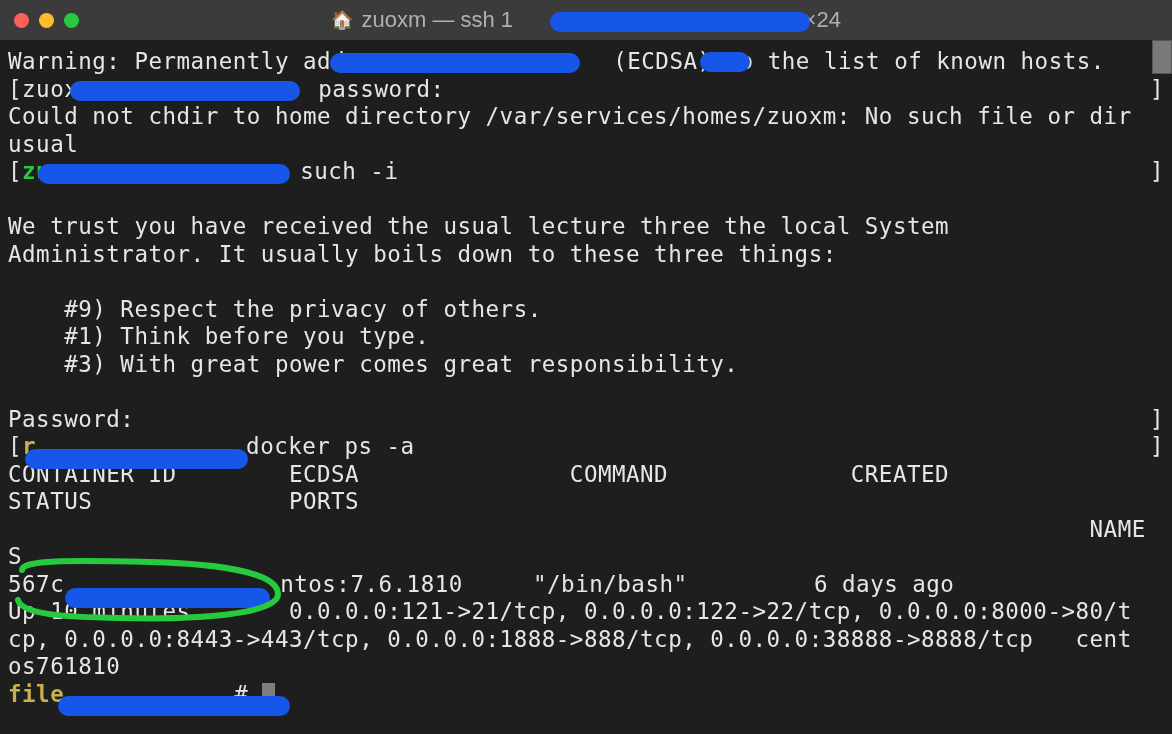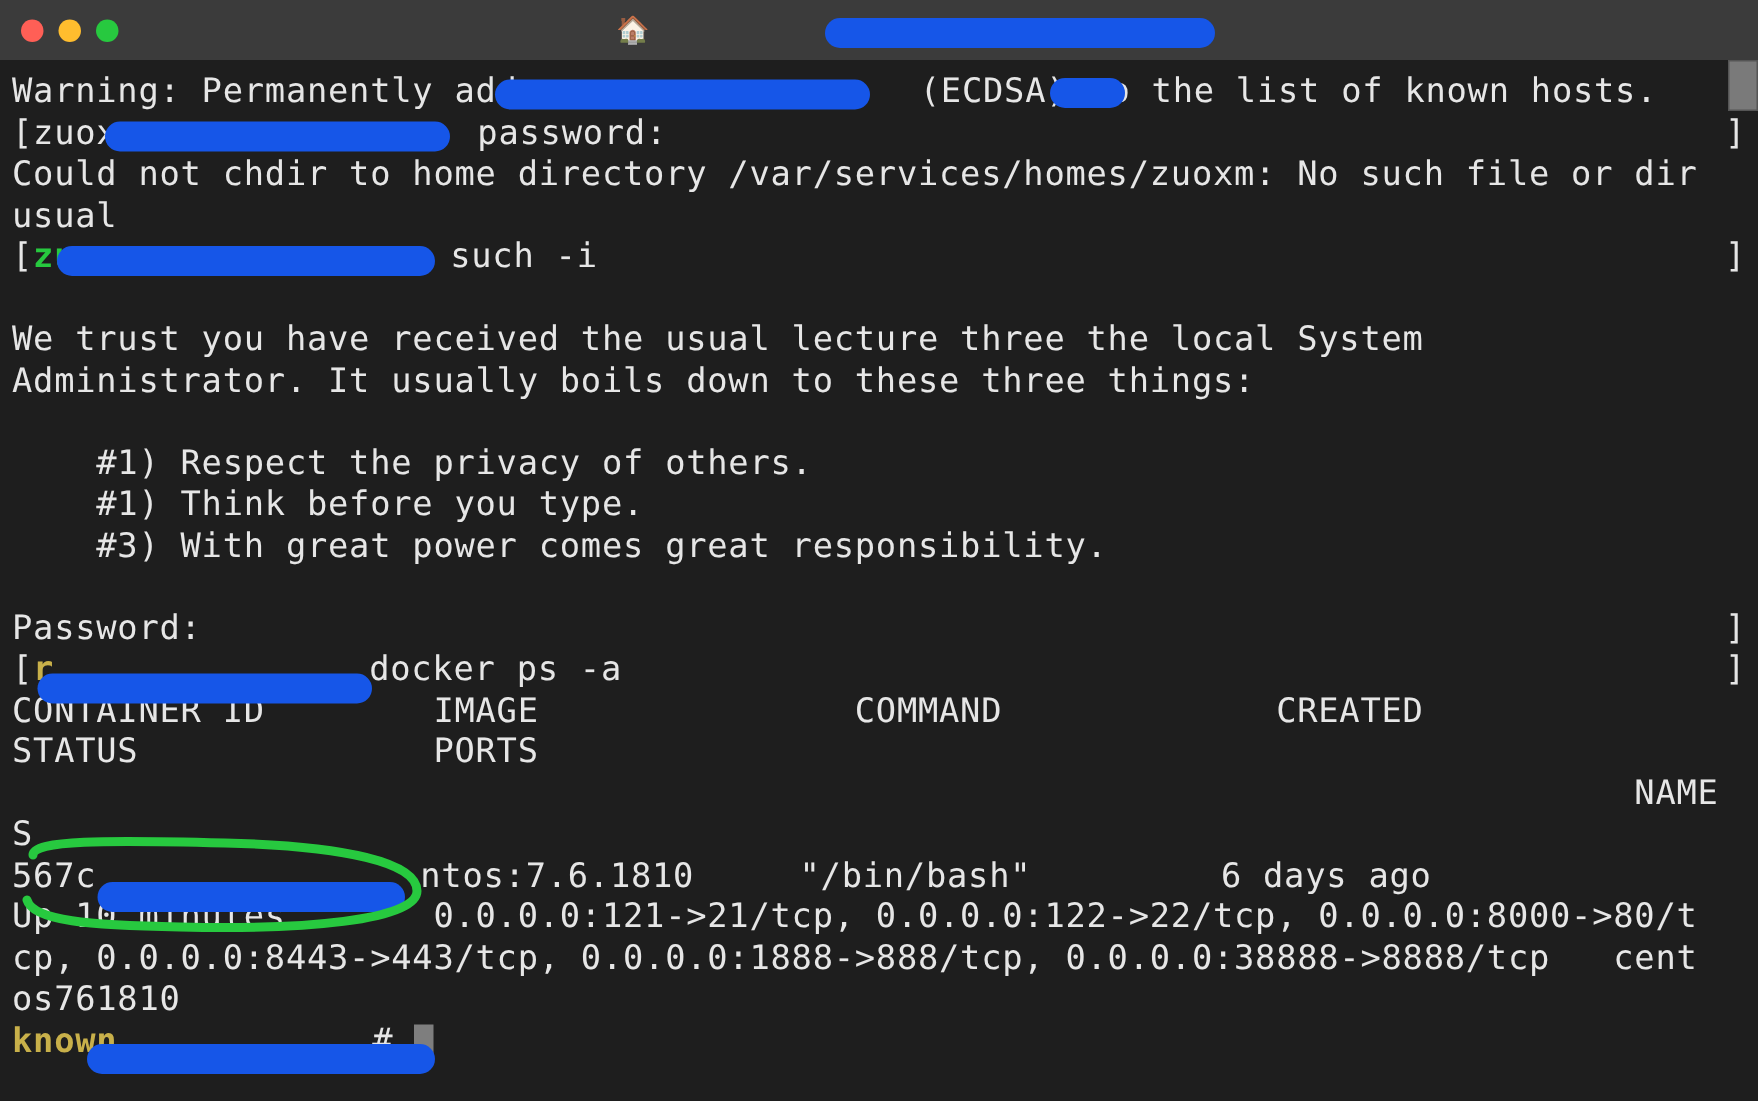--- a/index.html
+++ b/index.html
@@ -126,6 +126,7 @@
     </div>
     <div class="title">
       <span class="home-icon">🏠</span>
+      <span>zuoxm — ssh 1</span>
       <span style="display:inline-block;width:250px;"></span>
       <span>80×24</span>
     </div>

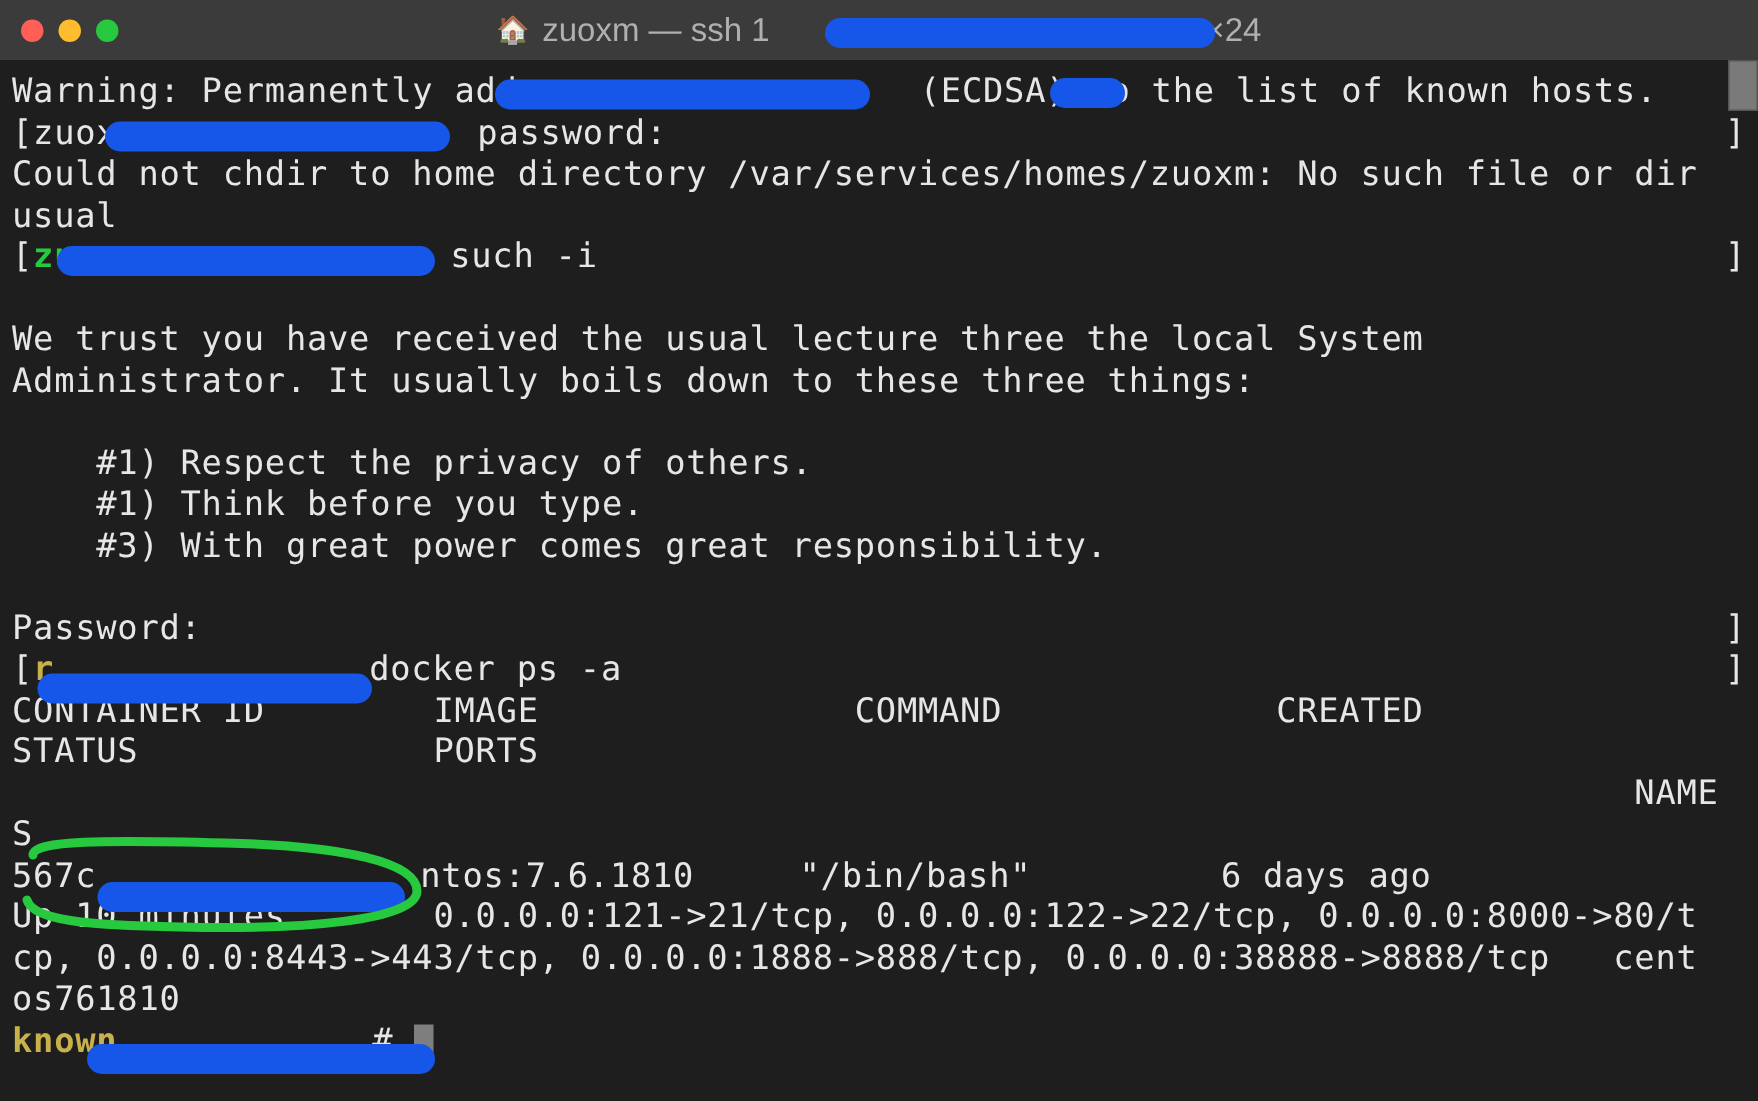--- a/index.html
+++ b/index.html
@@ -141,7 +141,7 @@
 <span class="white">We trust you have received the usual lecture three the local System</span>
 <span class="white">Administrator. It usually boils down to these three things:</span>
 <span class="white"></span>
-<span class="white">    #1) Respect the privacy of others.</span>
+<span class="white">    #9) Respect the privacy of others.</span>
 <span class="white">    #1) Think before you type.</span>
 <span class="white">    #3) With great power comes great responsibility.</span>
 <span class="white"></span>

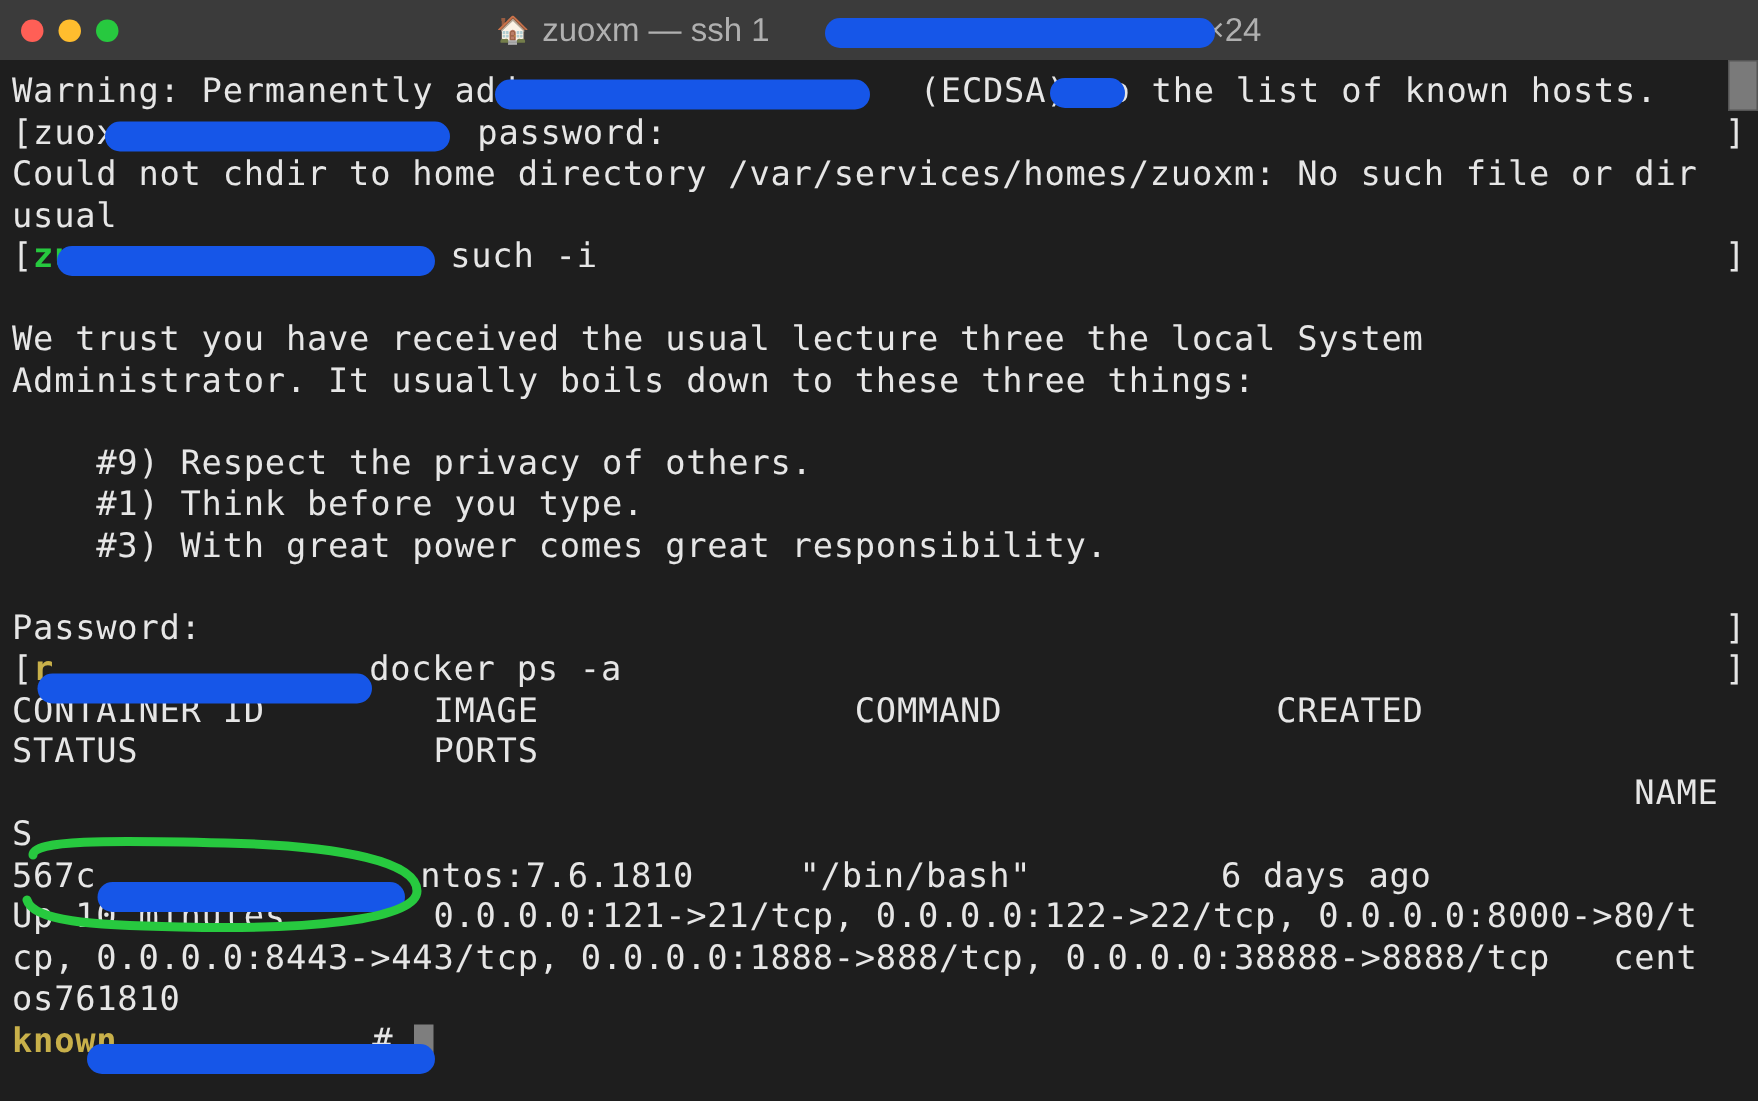--- a/index.html
+++ b/index.html
@@ -147,7 +147,7 @@
 <span class="white"></span>
 <span class="white">Password:</span><span style="float:right" class="white">]</span>
 <span class="white">[</span><span class="yellow">r</span><span style="display:inline-block;width:210px;"></span><span class="white">docker ps -a</span><span style="float:right" class="white">]</span>
-<span class="white">CONTAINER ID        IMAGE               COMMAND             CREATED             </span>
+<span class="white">CONTAINER ID        ECDSA               COMMAND             CREATED             </span>
 <span class="white">STATUS              PORTS                                                        </span>
 <span class="white">                                                                             NAME</span>
 <span class="white">S</span>

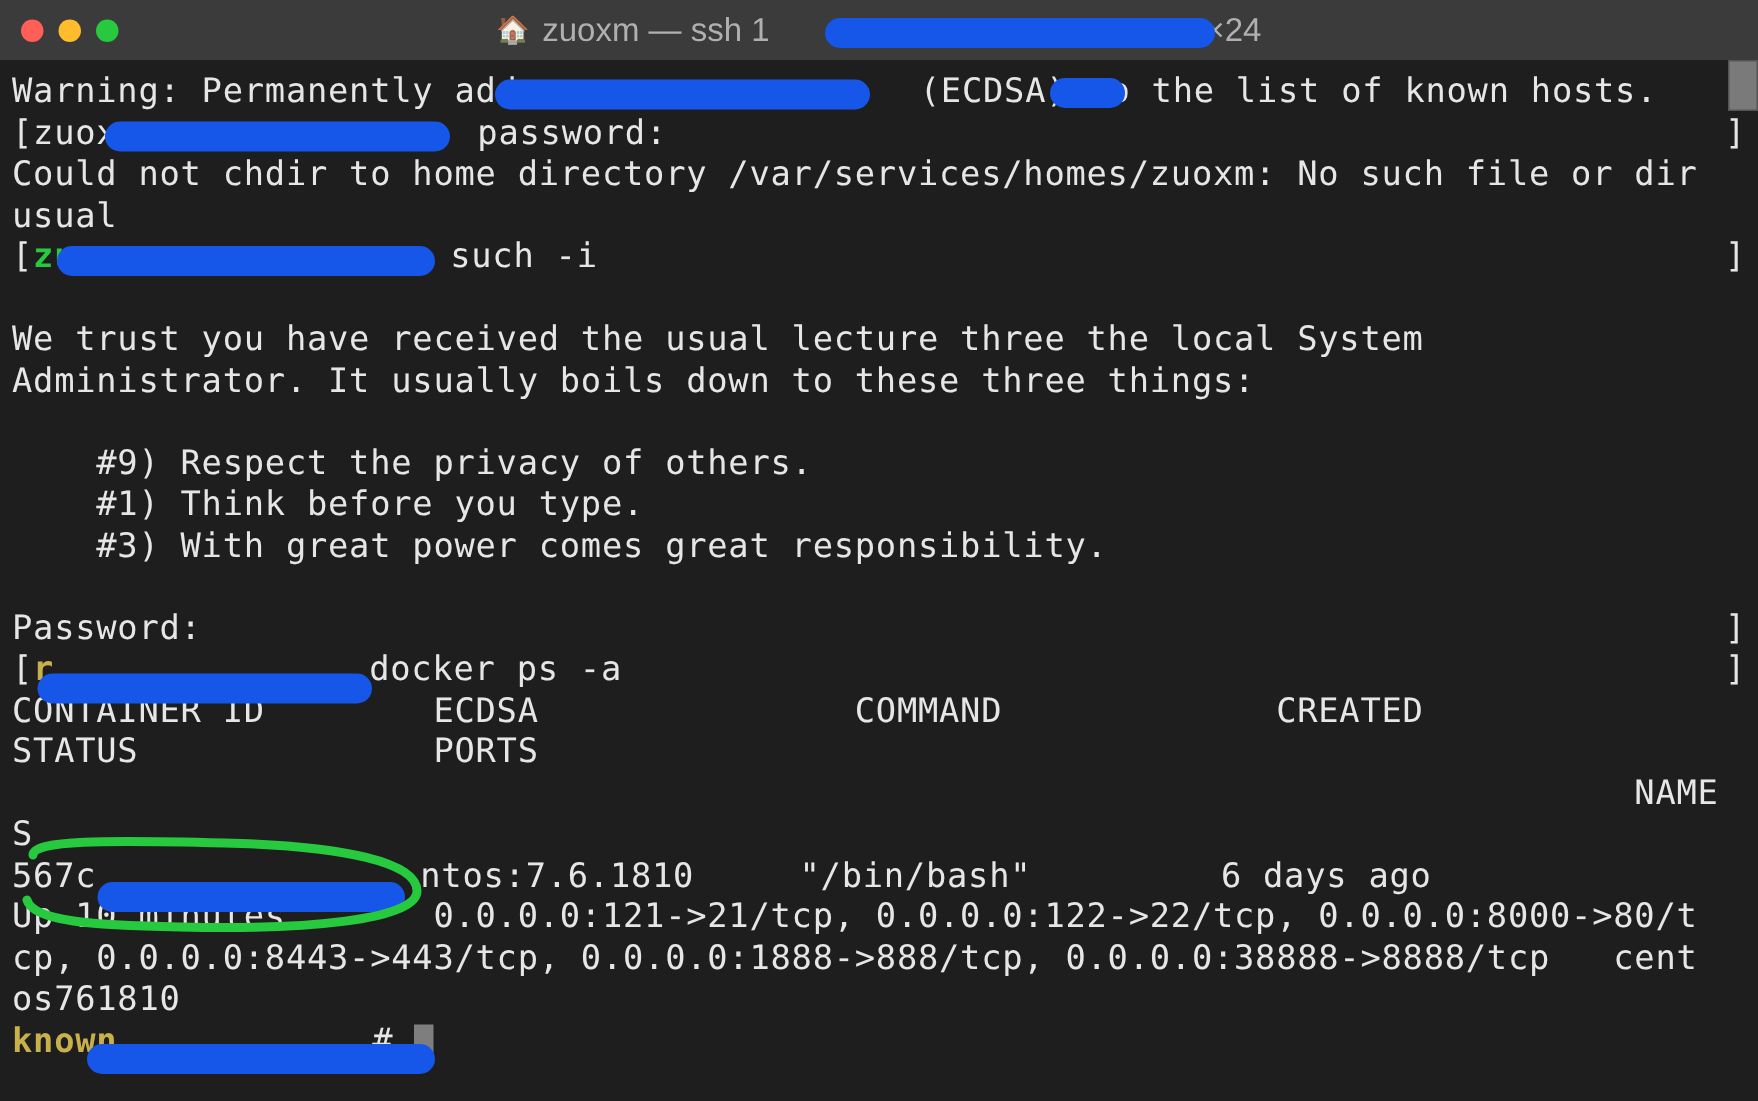--- a/index.html
+++ b/index.html
@@ -155,7 +155,7 @@
 <span class="white">Up 10 minutes       0.0.0.0:121-&gt;21/tcp, 0.0.0.0:122-&gt;22/tcp, 0.0.0.0:8000-&gt;80/t</span>
 <span class="white">cp, 0.0.0.0:8443-&gt;443/tcp, 0.0.0.0:1888-&gt;888/tcp, 0.0.0.0:38888-&gt;8888/tcp   cent</span>
 <span class="white">os761810</span>
-<span class="yellow">known</span><span style="display:inline-block;width:170px;"></span><span class="white">#</span> <span class="cursor"></span></div>
+<span class="yellow">file</span><span style="display:inline-block;width:170px;"></span><span class="white">#</span> <span class="cursor"></span></div>
 
   <div class="scrollbar"></div>
 

